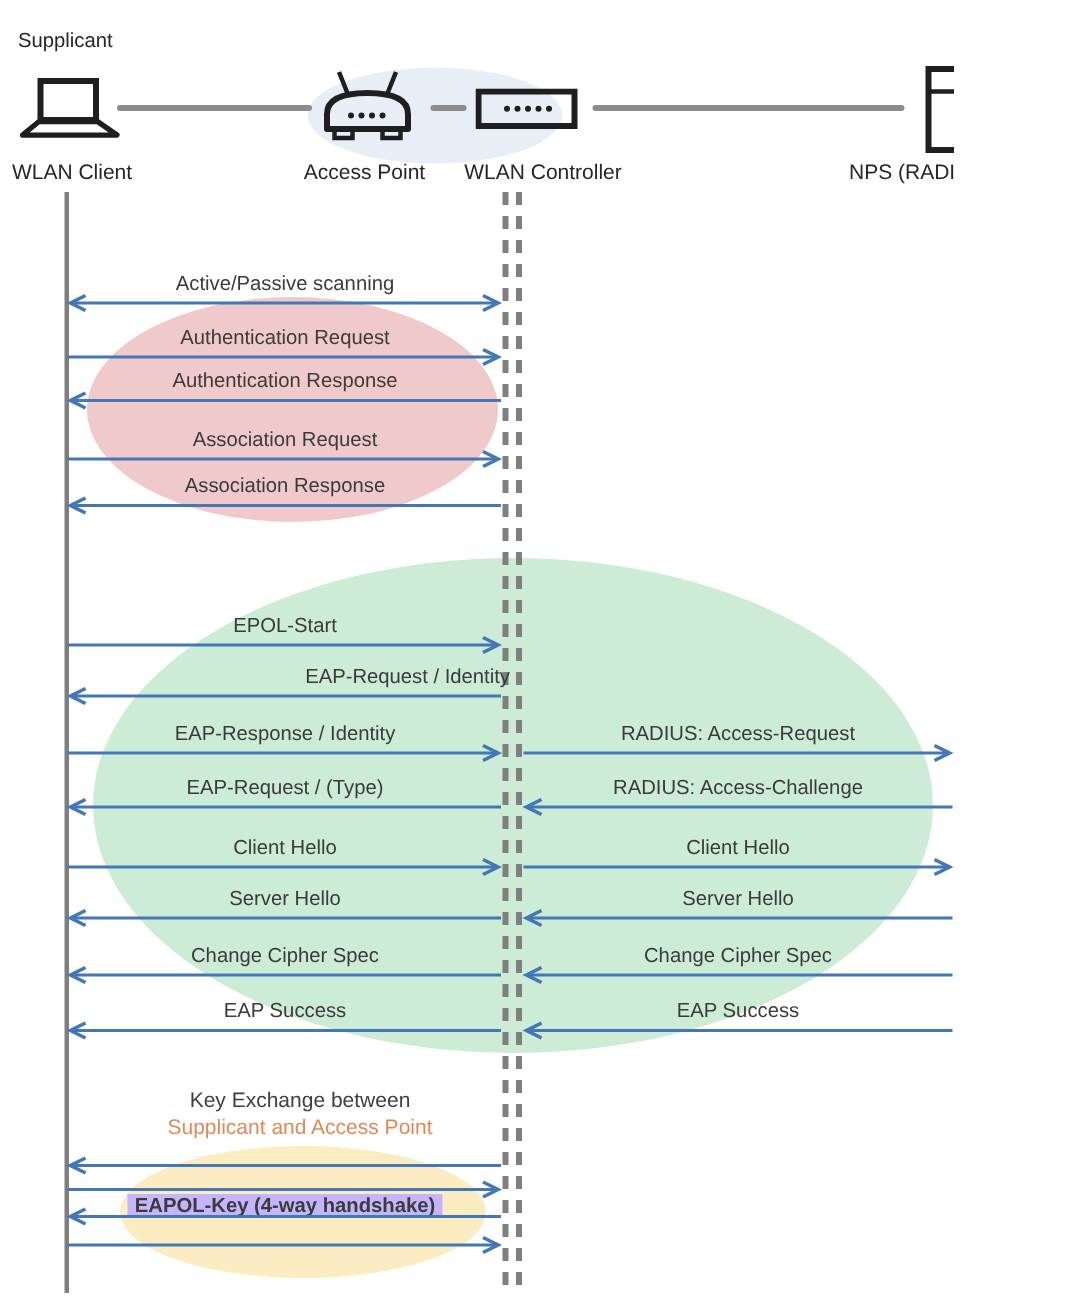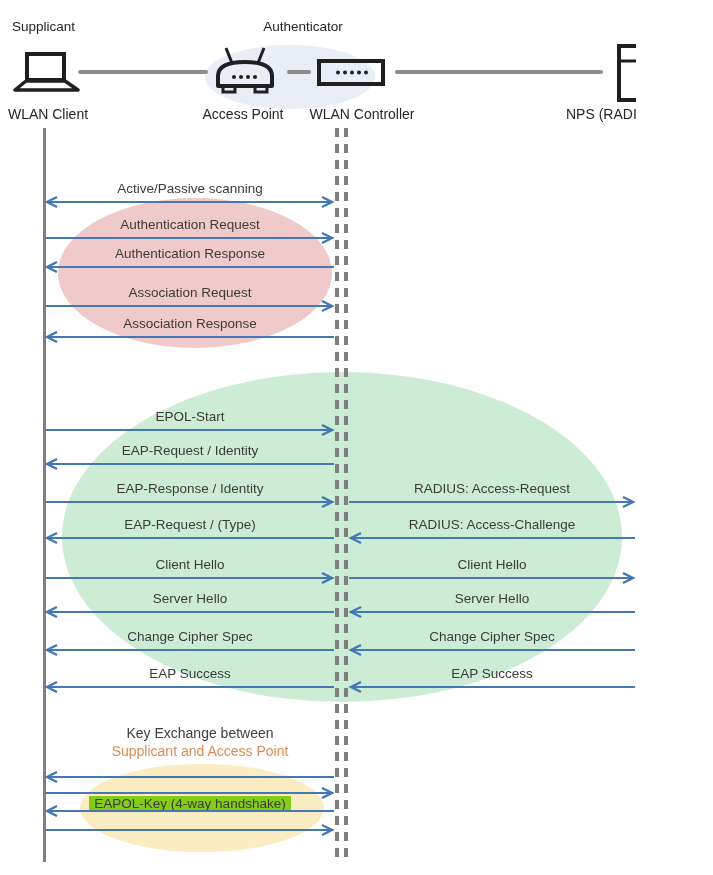--- a/index.html
+++ b/index.html
@@ -37,7 +37,6 @@
   <div class="ellipse abs" id="header-ellipse" style="left: 205px; top: 45px; width: 170px; height: 64px; background: rgb(233, 237, 246);"></div>
 
   <div class="role-label" style="left:12px;">Supplicant</div>
-  <div class="role-label" style="left:203px;width:200px;text-align:center;">Authenticator</div>
 
   <div class="connector" style="left:78px;width:130px;"></div>
   <div class="connector" style="left:287px;width:24px;"></div>

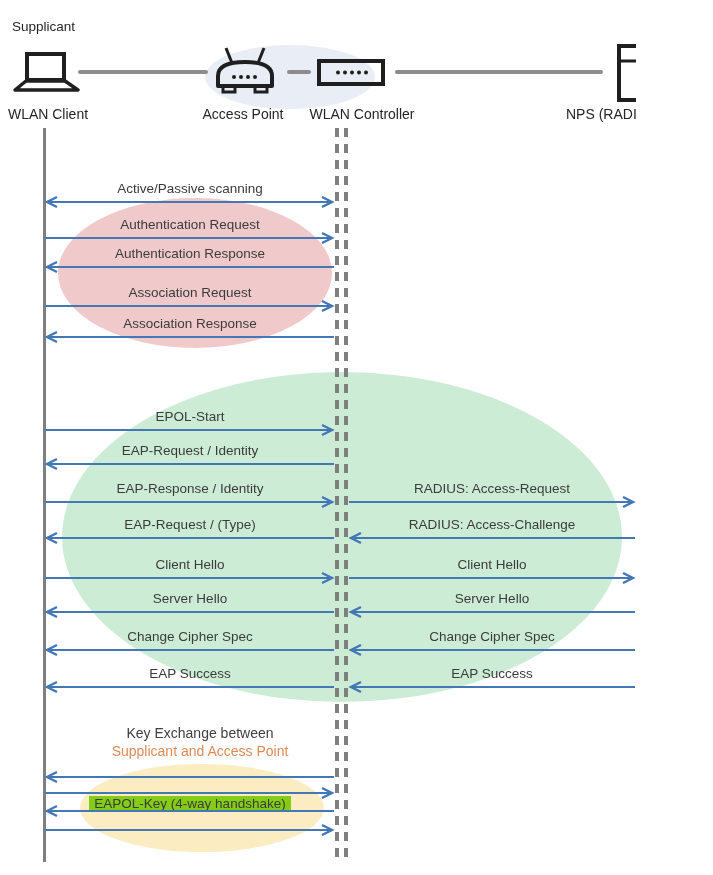--- a/index.html
+++ b/index.html
@@ -128,7 +128,7 @@
         <line x1="0" x2="286" y1="8" y2="8" stroke="#4377b6" stroke-width="2"></line>
         <path d="M 277 3 L 287 8 L 277 13" fill="none" stroke="#4377b6" stroke-width="2.4"></path>
       </svg>
-      <div class="msg-label" style="left: 40px; top: 443px;"><span>EAP-Request / Identity</span></div>
+      <div class="msg-label" style="left: 40px; top: 443px; text-align: right;"><span>EAP-Request / Identity</span></div>
       <svg width="289" height="16" class="arrow" style="left: 45px; top: 456px;">
         <line x1="3" x2="289" y1="8" y2="8" stroke="#4377b6" stroke-width="2"></line>
         <path d="M 12 3 L 2 8 L 12 13" fill="none" stroke="#4377b6" stroke-width="2.4"></path>

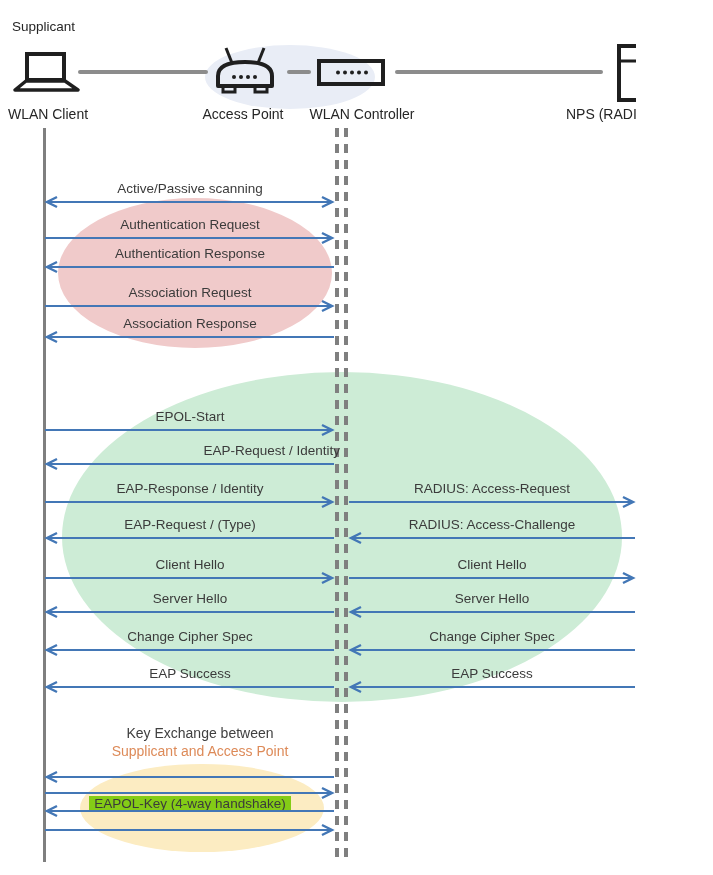--- a/index.html
+++ b/index.html
@@ -25,7 +25,7 @@
     position:absolute;width:300px;text-align:center;font-size:13.5px;height:16px;
     line-height:15px;color:var(--msgtext);white-space:nowrap;
   }
-  .msg-label.boxed span{background:#84cc16;padding:0 5px;}
+  .msg-label.boxed span{background:#c4b5fd;padding:0 5px;font-weight:bold;}
   svg.arrow{position:absolute;overflow:visible;}
   .icon{position:absolute;}
 </style>

